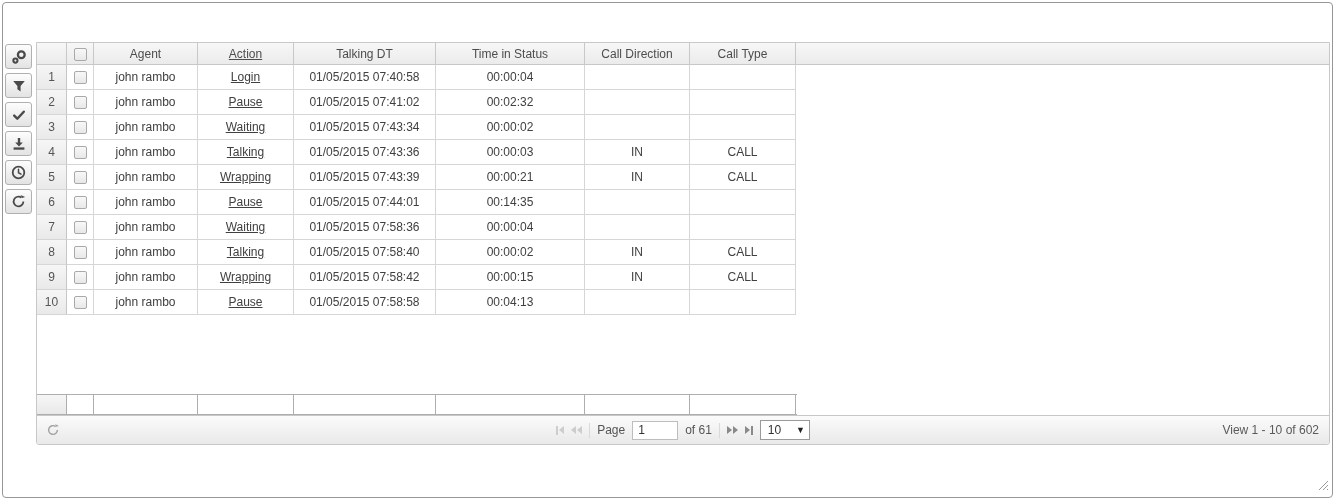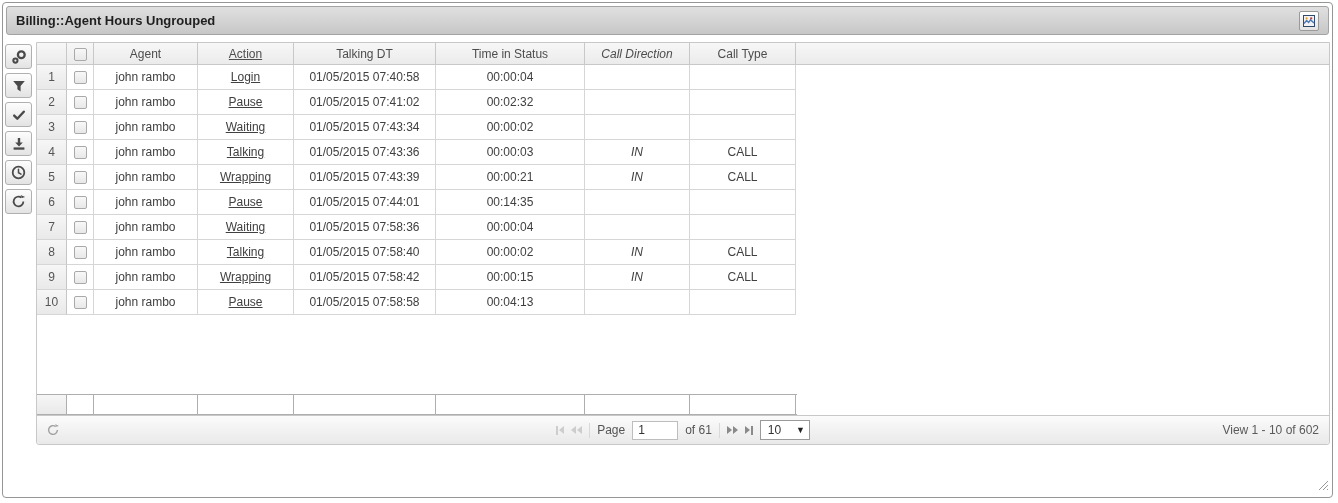--- a/index.html
+++ b/index.html
@@ -101,17 +101,6 @@
 
 <div class="widget">
 
-  <div class="titlebar">
-    <span class="title">Billing::Agent Hours Ungrouped</span>
-    <span class="close-btn">
-      <svg width="12" height="12" viewBox="0 0 12 12">
-        <rect x="0.5" y="0.5" width="11" height="11" fill="#f2f2f2" stroke="#2f4a6b"></rect>
-        <path d="M1 8.5l2.6-3 2 2 2-2.6 3.4 3.1" stroke="#4a79b8" stroke-width="1.4" fill="none"></path>
-        <circle cx="3.6" cy="3.4" r="1.1" fill="#e0a030"></circle>
-        <rect x="7.2" y="2.4" width="2" height="1.8" fill="#c0392b"></rect>
-      </svg>
-    </span>
-  </div>
 
   <div class="toolbar">
     <span class="tbtn">

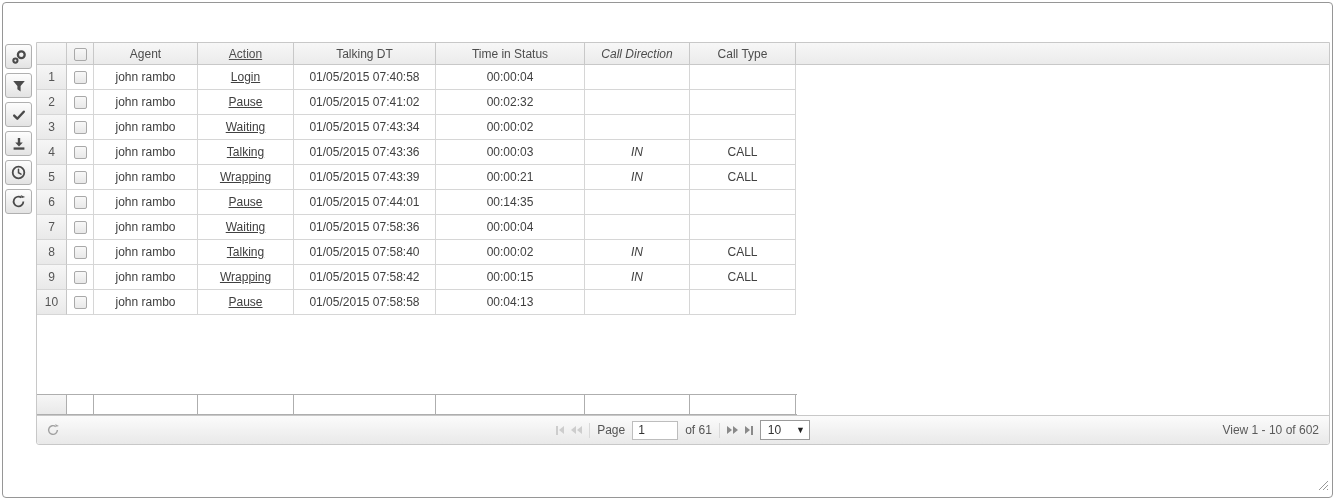--- a/index.html
+++ b/index.html
@@ -55,7 +55,7 @@
     display:flex; align-items:center; justify-content:center;
   }
   .c0 { width:30px; } .c1 { width:27px; } .c2 { width:104px; } .c3 { width:96px;text-decoration:underline; }
-  .c4 { width:142px; } .c5 { width:149px; } .c6 { width:105px;font-style:italic; } .c7 { width:106px; }
+  .c4 { width:142px; } .c5 { width:149px; } .c6 { width:105px; } .c7 { width:106px; }
   .numcell { background:linear-gradient(#f6f6f6,#e9e9e9); border-right:1px solid #c6c6c6; color:#555; }
   .cb {
     width:13px; height:13px; border:1px solid #a9a9a9; border-radius:2px;

